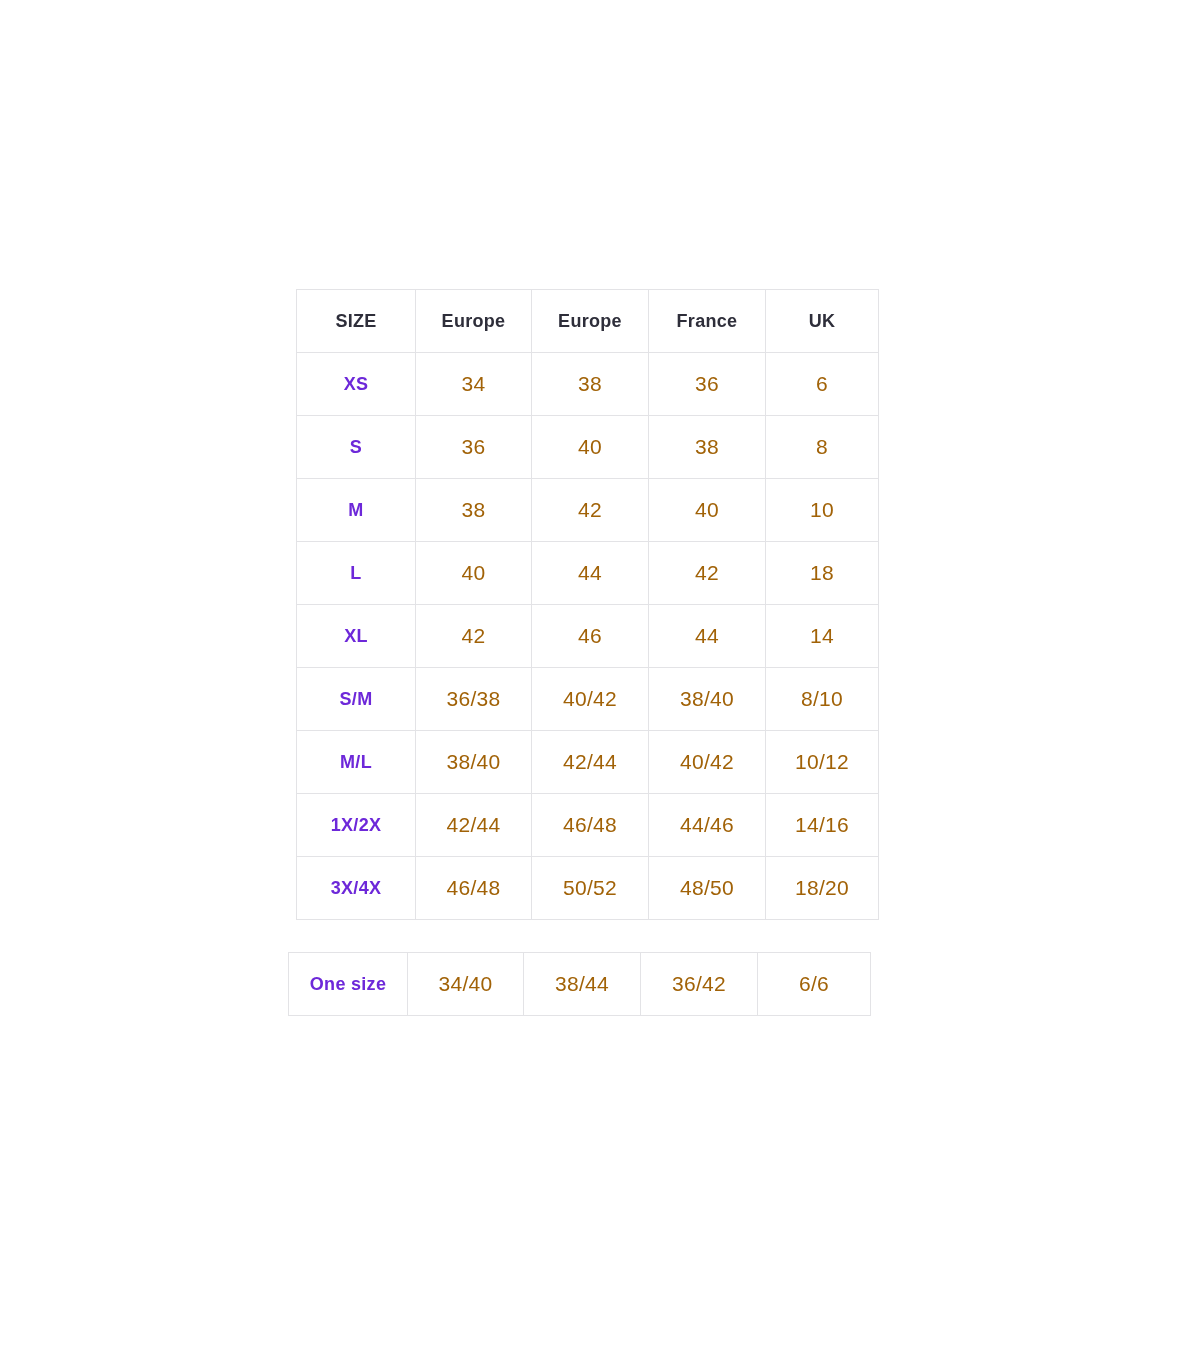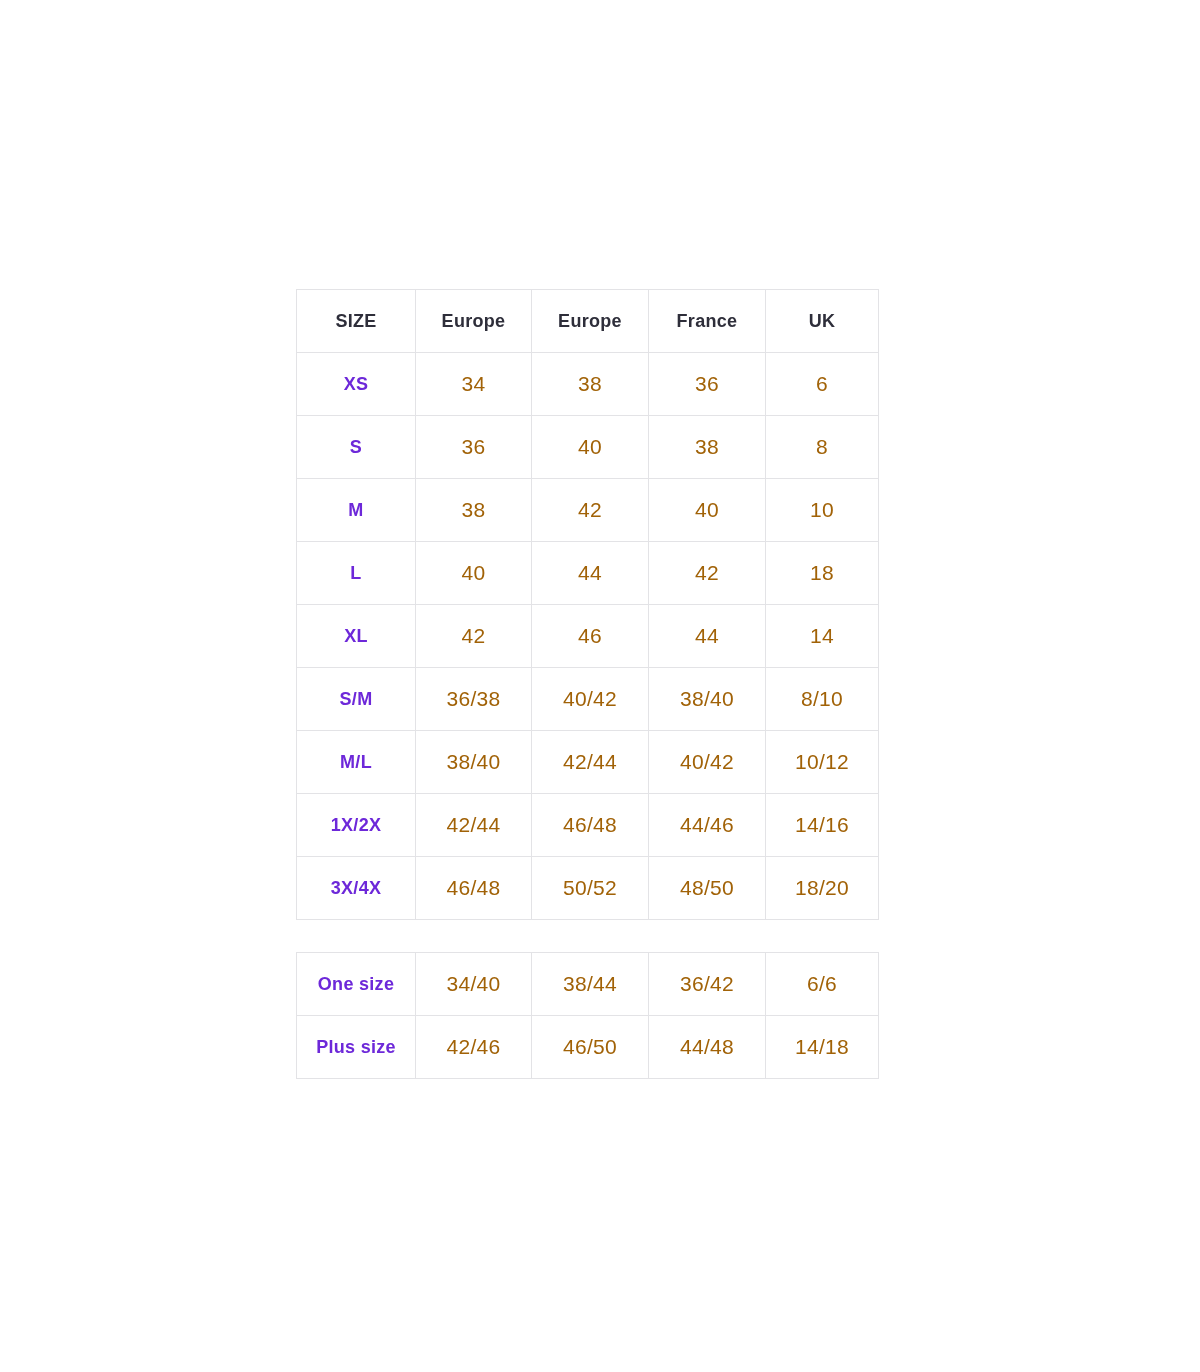--- a/index.html
+++ b/index.html
@@ -20,7 +20,7 @@
   }
   .table-wrap-special {
     position: absolute;
-    left: 296px;
+    left: 288px;
     top: 952px;
     border-radius: 21px;
   }

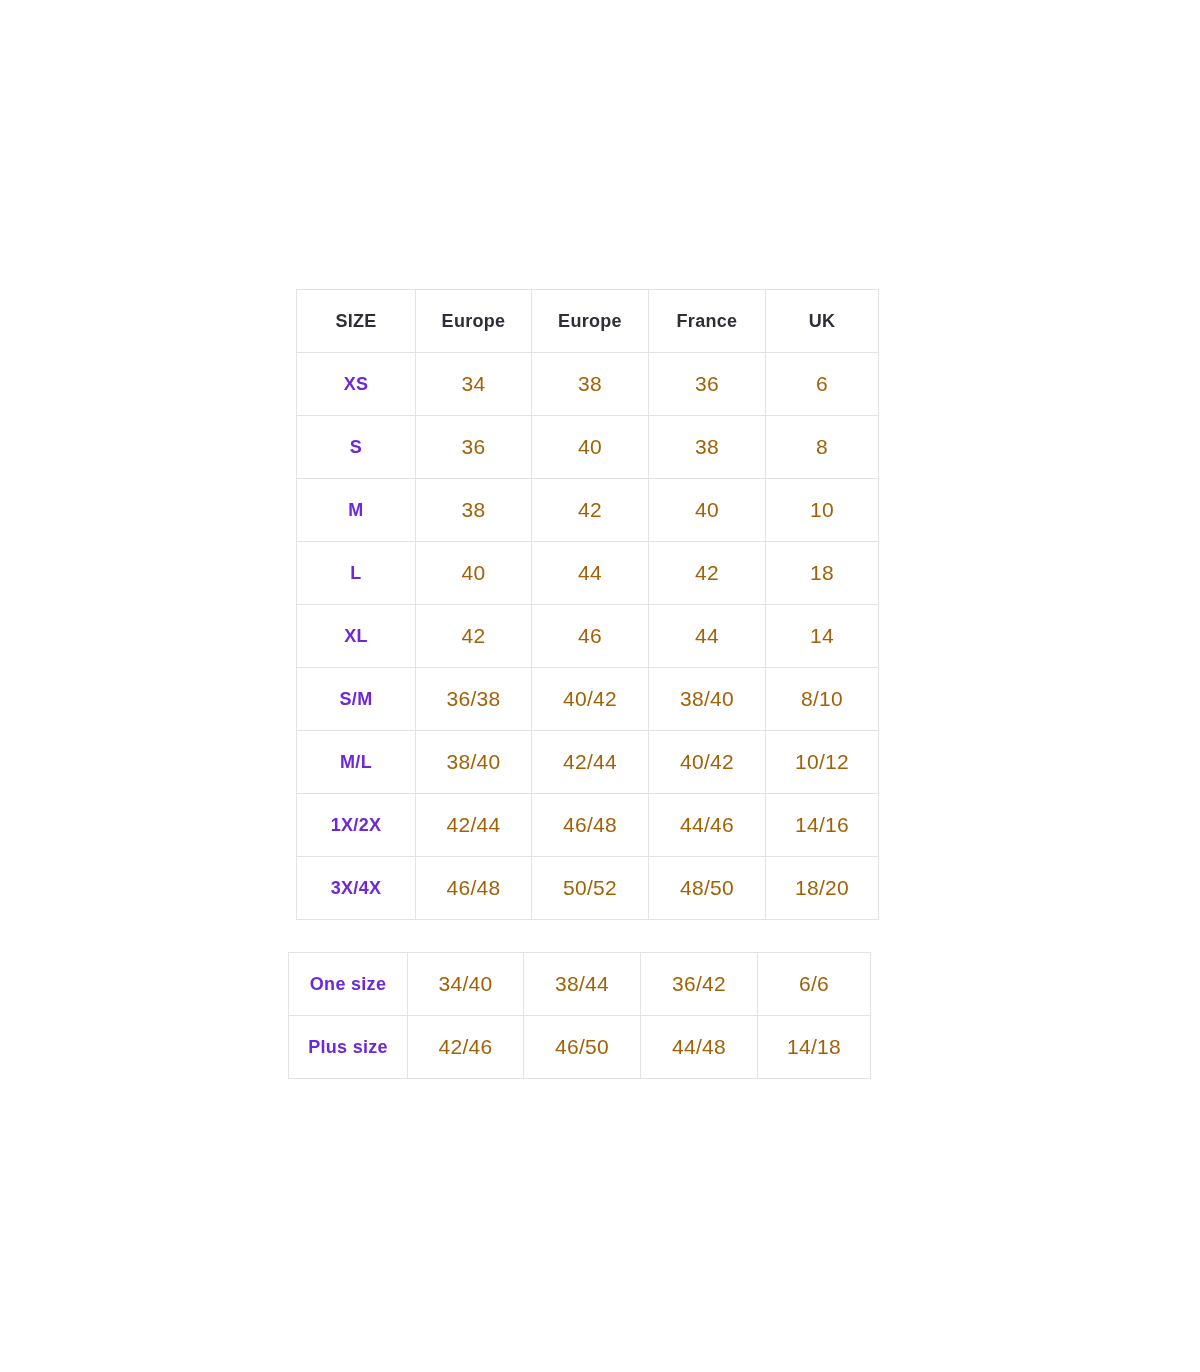--- a/index.html
+++ b/index.html
@@ -168,13 +168,6 @@
         <td class="value-cell">36/42</td>
         <td class="value-cell">6/6</td>
       </tr>
-      <tr class="data-row">
-        <td class="label-cell">Plus size</td>
-        <td class="value-cell">42/46</td>
-        <td class="value-cell">46/50</td>
-        <td class="value-cell">44/48</td>
-        <td class="value-cell">14/18</td>
-      </tr>
     </tbody>
   </table>
 </div>

